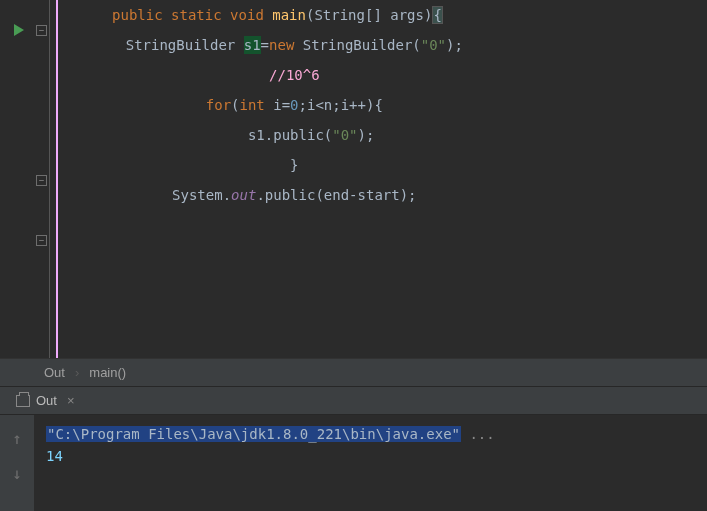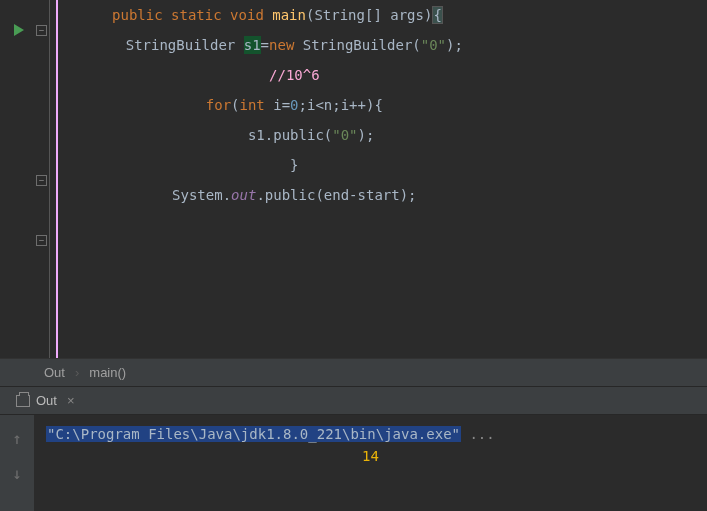--- a/index.html
+++ b/index.html
@@ -148,7 +148,7 @@
   background: #2b2b2b;
 }
 .console-line { color: #888888; }
-.console-result { color: #eab308; text-align: center; }
+.console-result { color: #7dd3fc; }
 .sel-bg { background: #214283; color: #a9b7c6; padding: 0 1px; }
 </style>
 </head>

